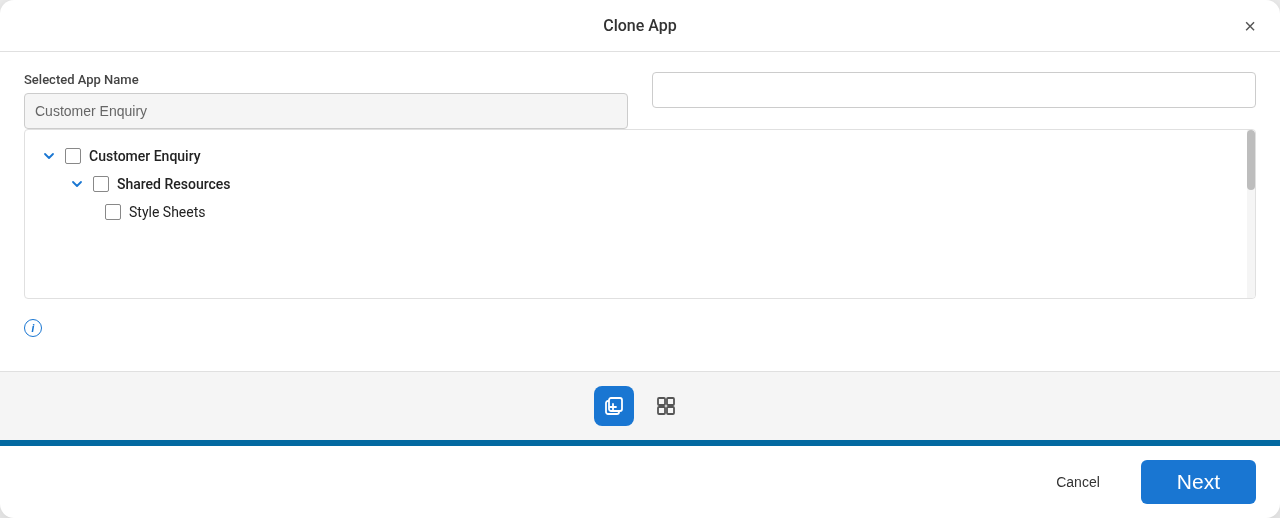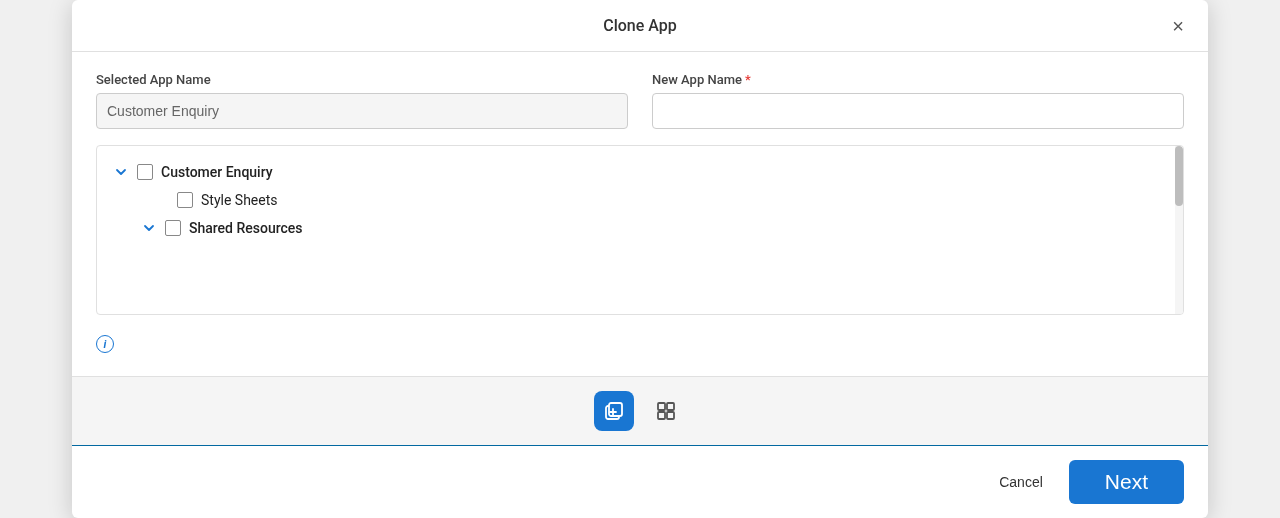--- a/index.html
+++ b/index.html
@@ -13,9 +13,9 @@
     }
     .dialog {
       background: #fff;
-      width: 1136px;
+      width: 1280px;
       min-height: 518px;
-      border-radius: 6px;
+      border-radius: 14px;
       box-shadow: 0 4px 24px rgba(0,0,0,0.18);
       display: flex;
       flex-direction: column;

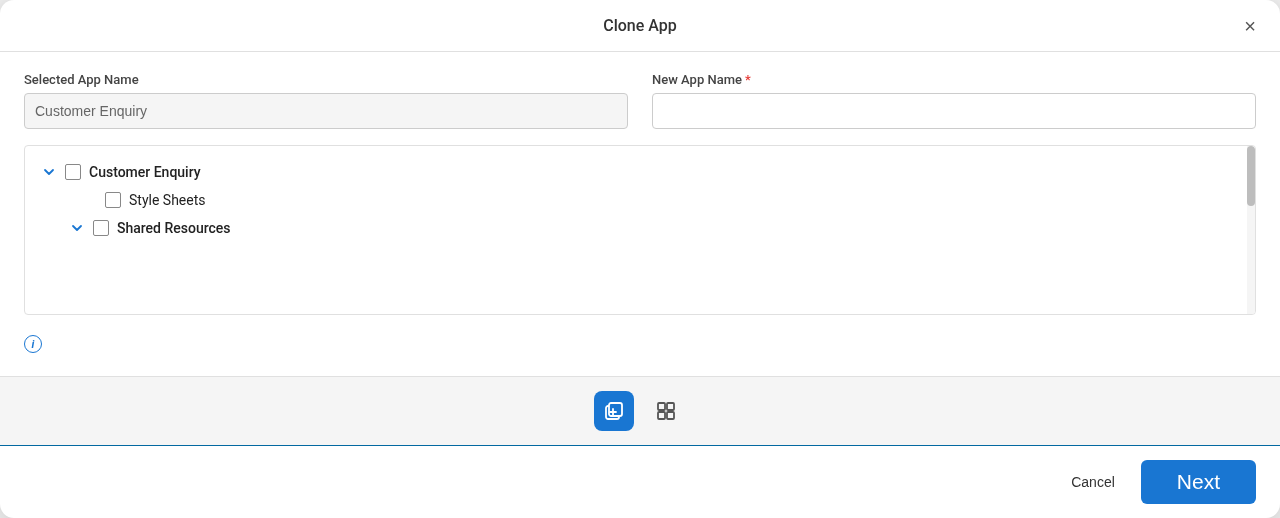--- a/index.html
+++ b/index.html
@@ -57,7 +57,7 @@
     .form-row {
       display: flex;
       gap: 24px;
-      margin-bottom: 16px;
+      margin-bottom: 0;
     }
     .form-group {
       flex: 1;

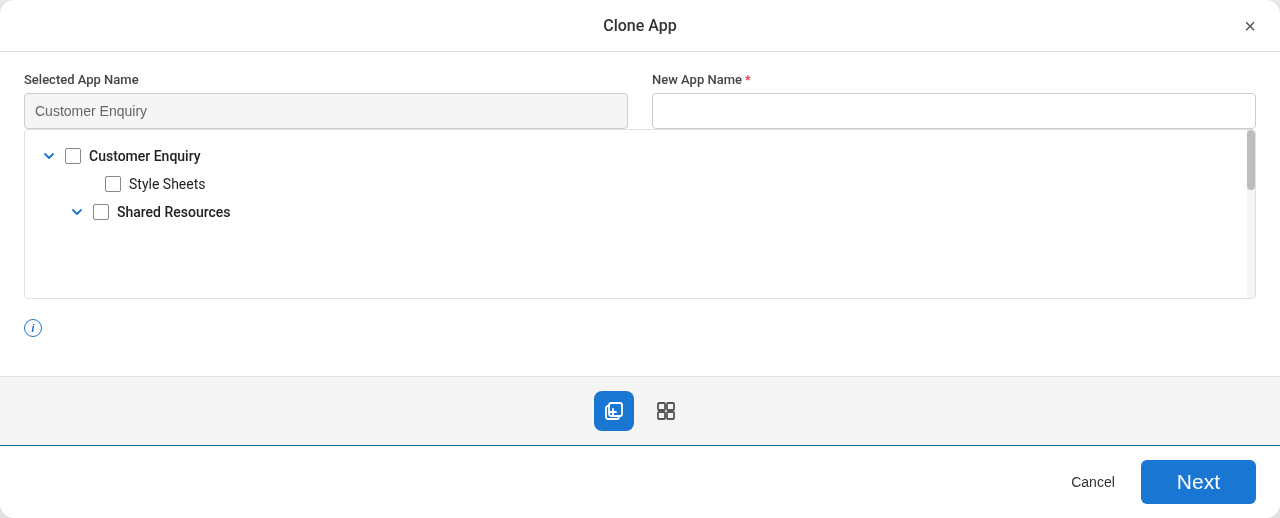--- a/index.html
+++ b/index.html
@@ -256,9 +256,6 @@
         <input class="form-input disabled" type="text" value="Customer Enquiry" disabled="" style="">
       </div>
       <div class="form-group">
-        <label class="form-label">
-          <span>New App Name</span><span class="required-star">*</span>
-        </label>
         <input class="form-input" type="text" style="">
       </div>
     </div>

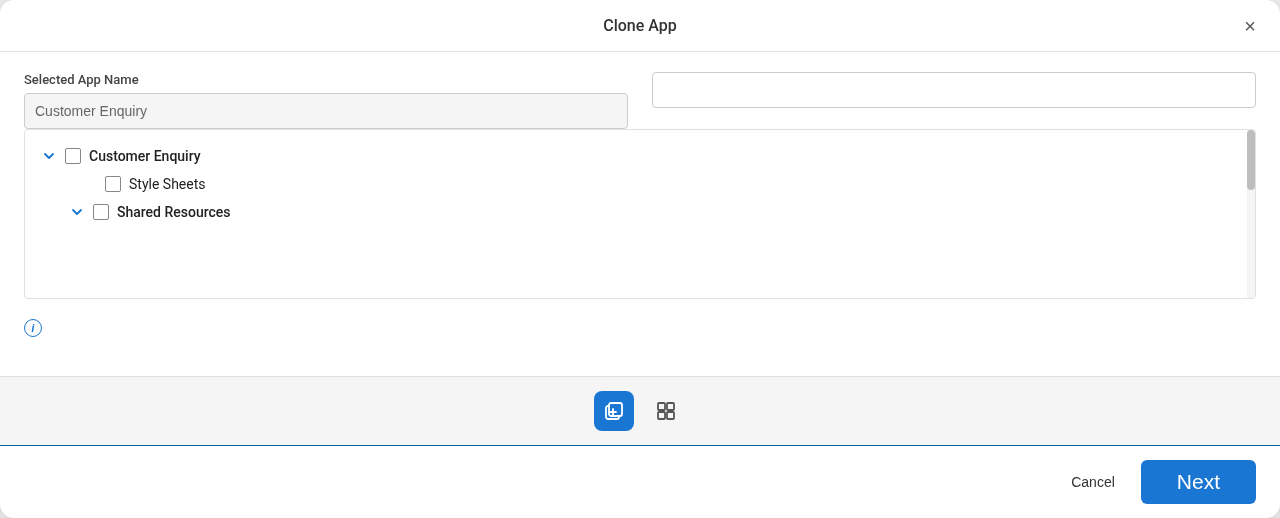--- a/index.html
+++ b/index.html
@@ -273,11 +273,6 @@
           <span class="tree-label">Customer Enquiry</span>
         </div>
 
-        <div class="tree-item level-3">
-          <div class="checkbox"></div>
-          <span class="tree-label normal">Style Sheets</span>
-        </div>
-
         <div class="tree-item level-2">
           <span class="chevron">
             <svg width="12" height="12" viewBox="0 0 12 12" fill="none">
@@ -286,6 +281,11 @@
           </span>
           <div class="checkbox"></div>
           <span class="tree-label">Shared Resources</span>
+        </div>
+
+        <div class="tree-item level-3">
+          <div class="checkbox"></div>
+          <span class="tree-label normal">Style Sheets</span>
         </div>
 
       </div>

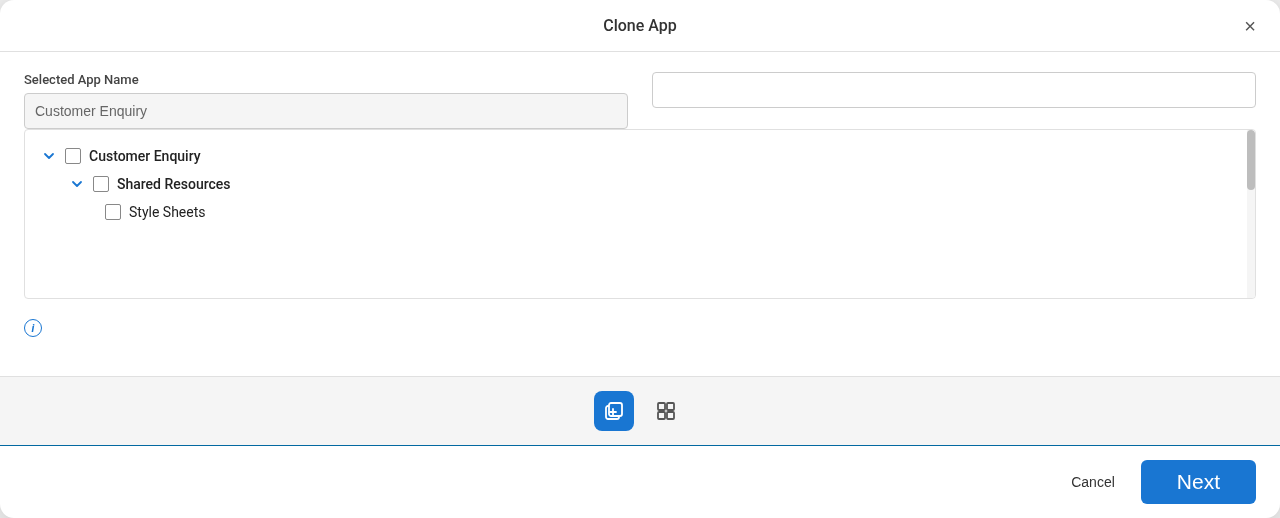--- a/index.html
+++ b/index.html
@@ -215,8 +215,8 @@
       align-items: center;
       justify-content: flex-end;
       padding: 14px 24px;
-      gap: 10px;
-      border-top: 1px solid #0369a1;
+      gap: 25px;
+      border-top: 6px solid #0369a1;
     }
     .btn-cancel {
       background: none;

